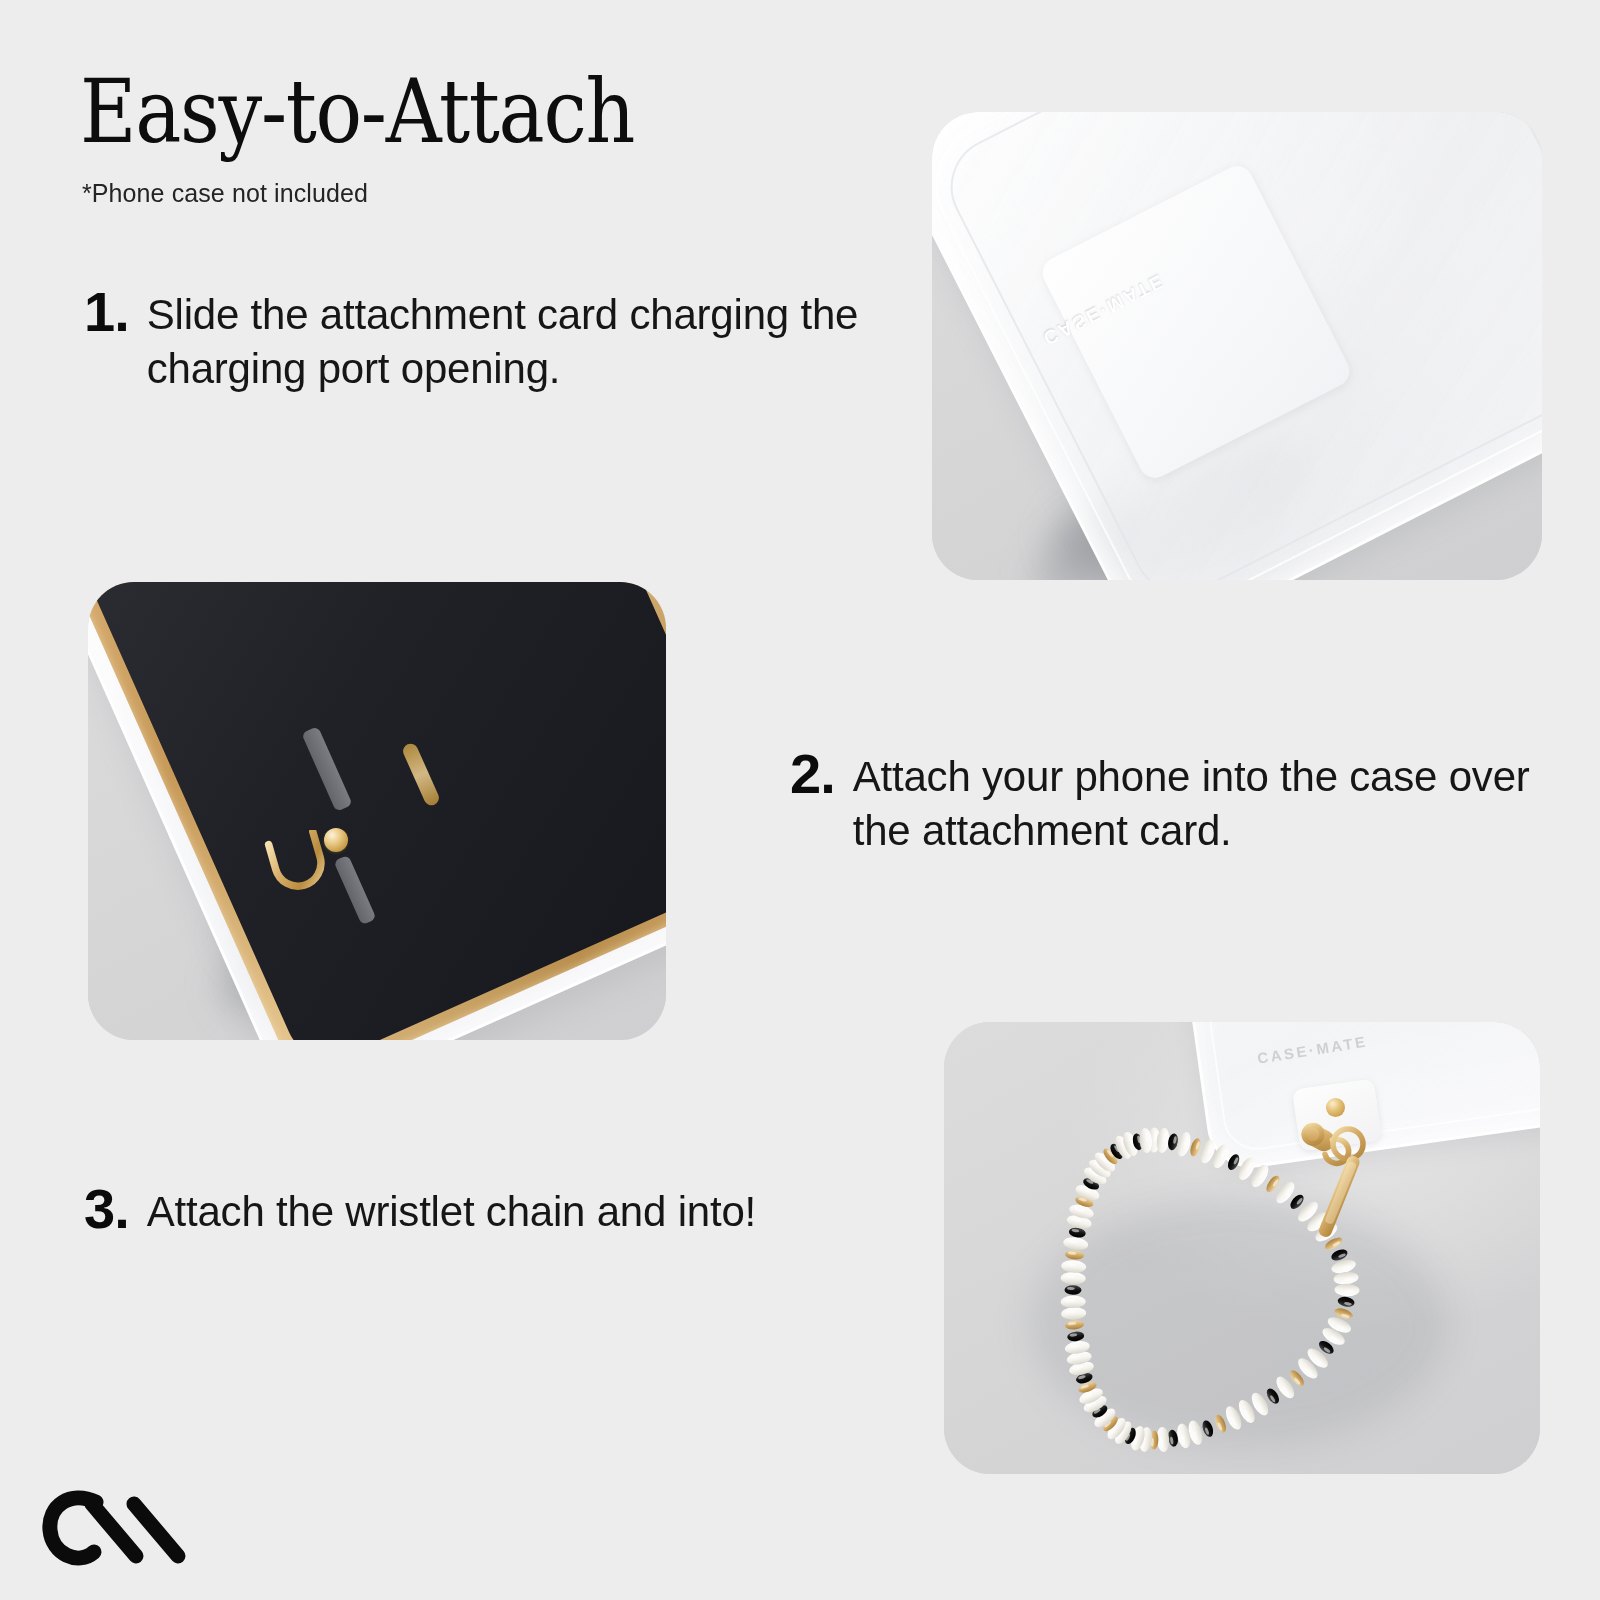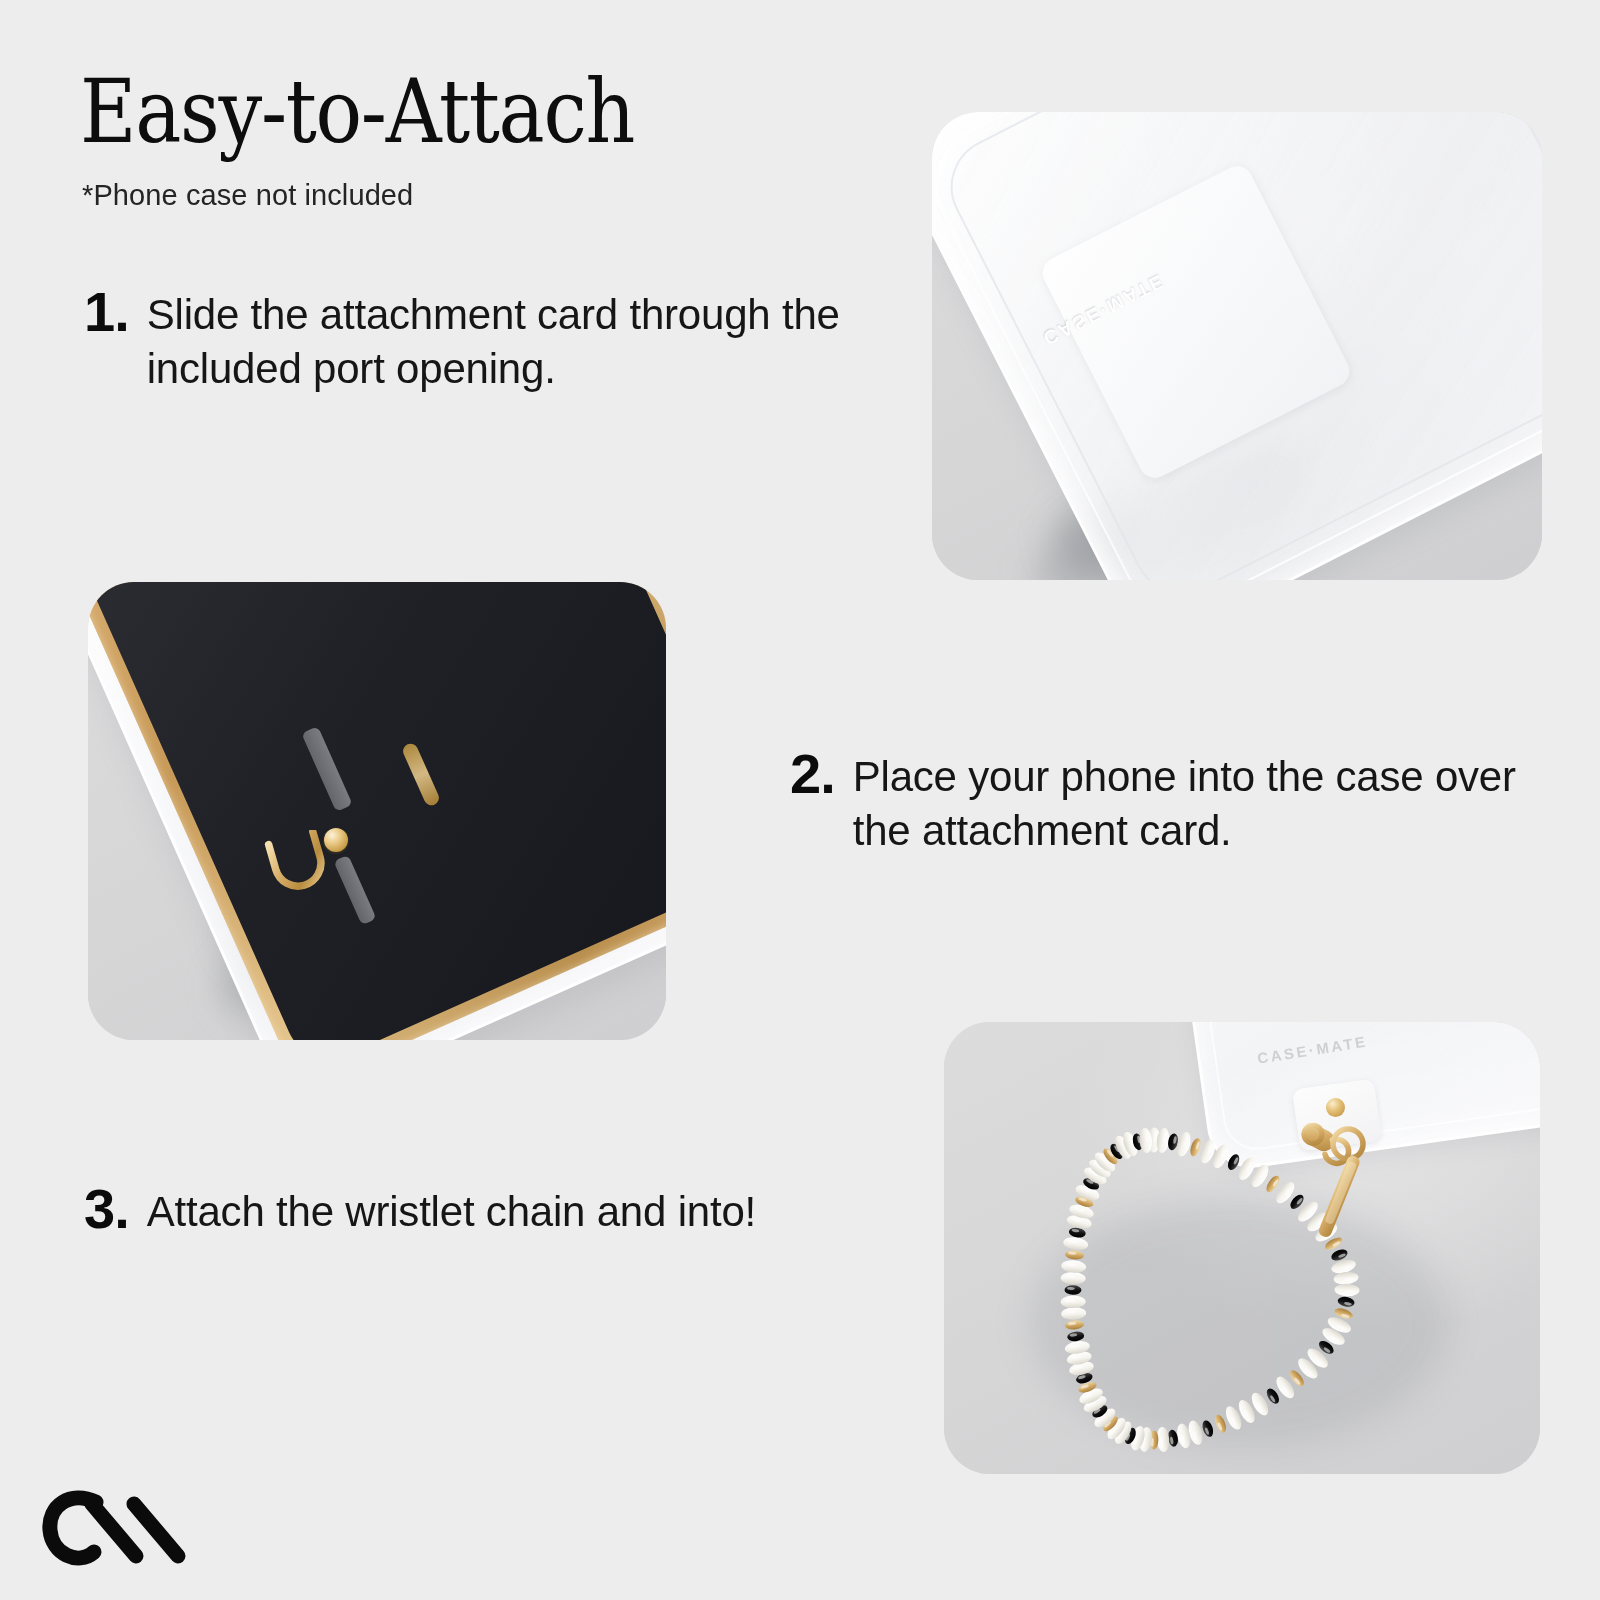--- a/index.html
+++ b/index.html
@@ -42,7 +42,7 @@
     position: absolute;
     left: 82px;
     top: 180px;
-    font-size: 29px;
+    font-size: 25px;
     line-height: 1.1;
     color: #242424;
     letter-spacing: 0.1px;

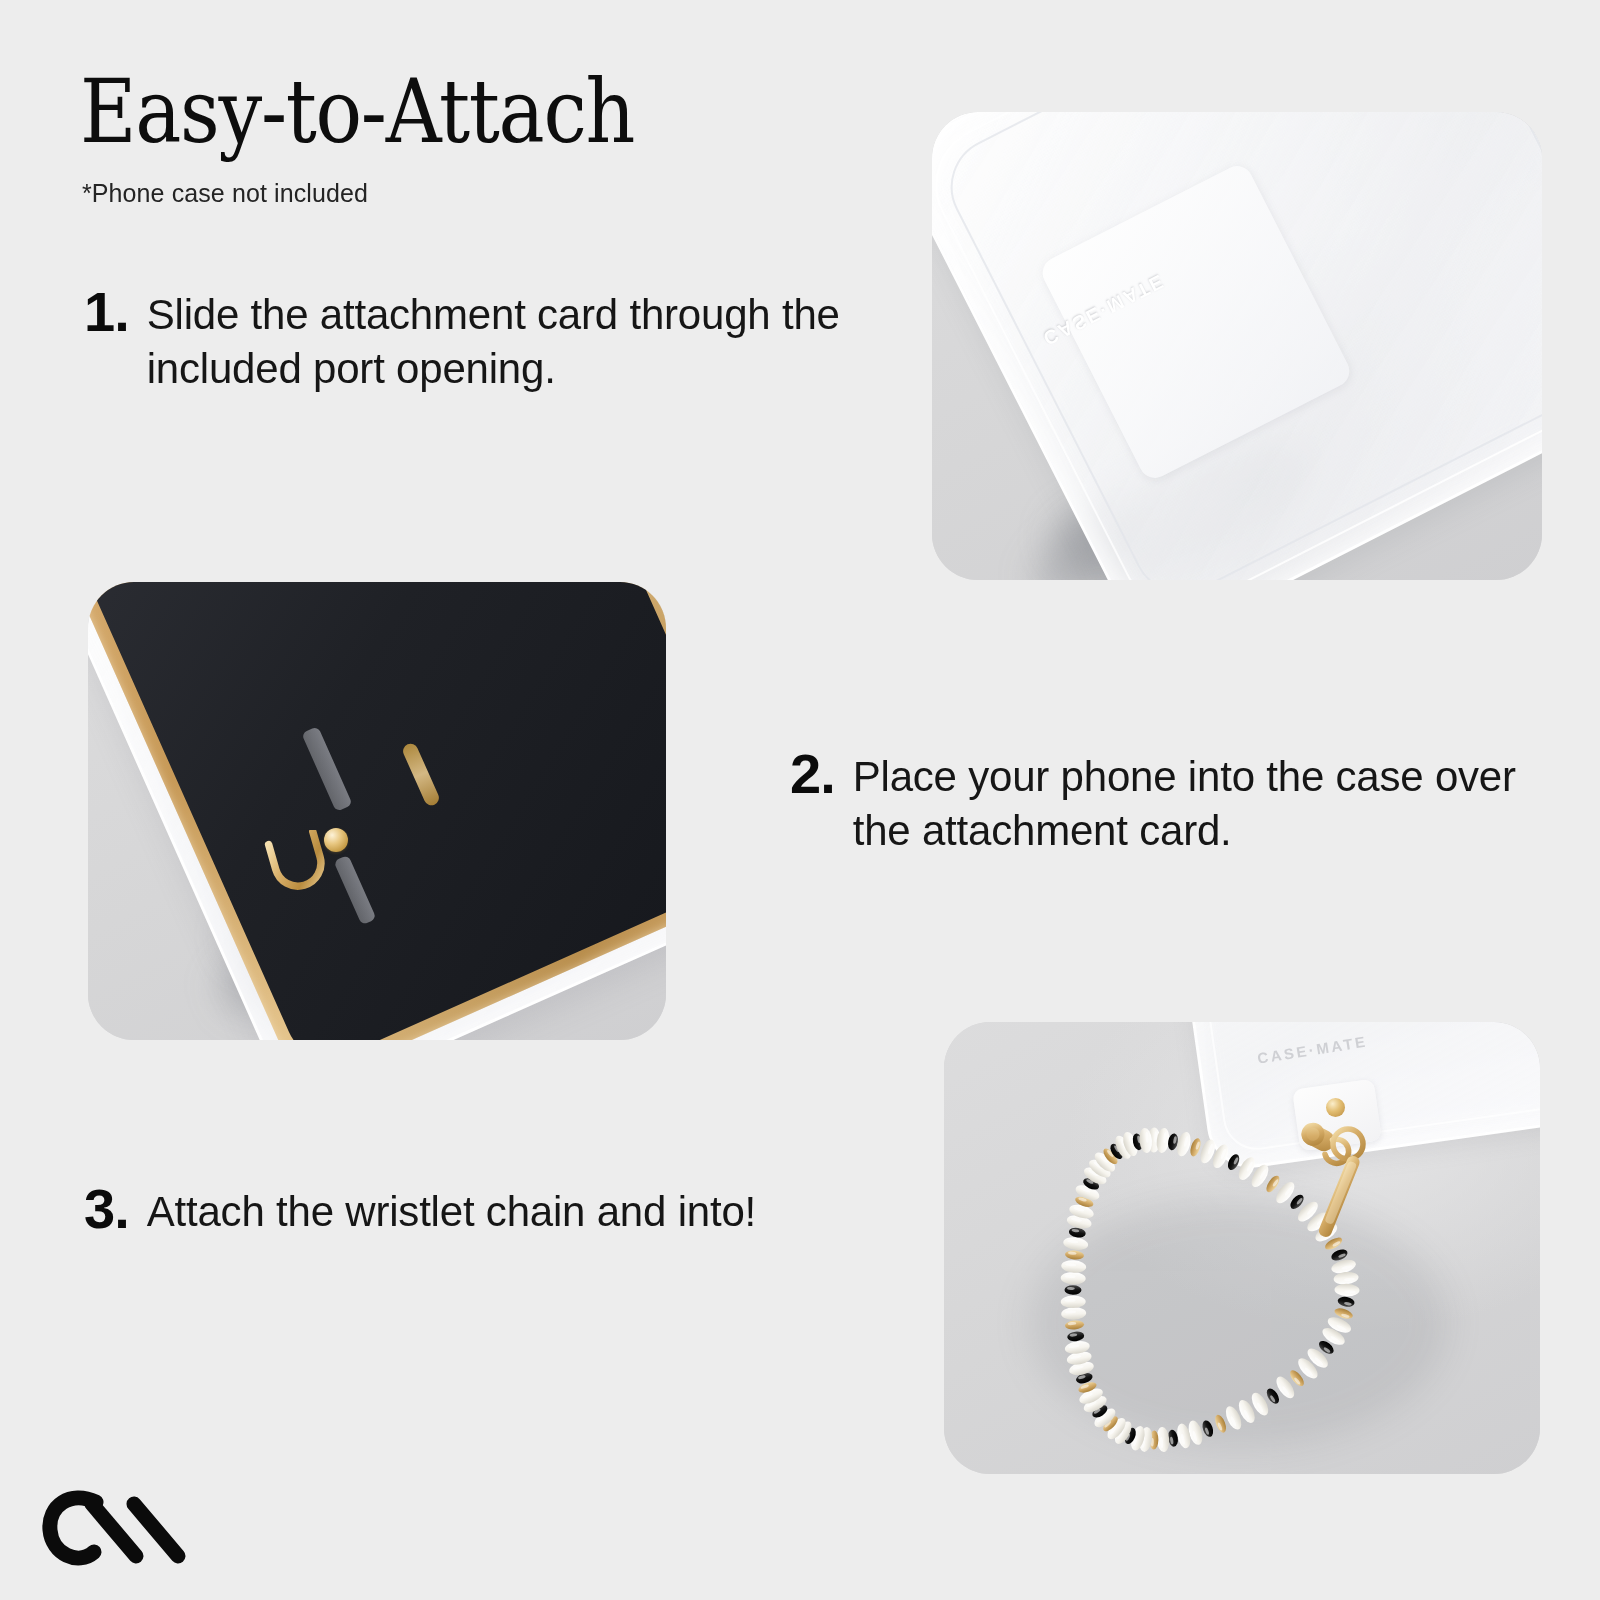--- a/index.html
+++ b/index.html
@@ -298,7 +298,7 @@
 
   <div class="step" id="step-1">
     <div class="step-num">1.</div>
-    <div class="step-text">Slide the attachment card through the included port opening.</div>
+    <div class="step-text">Slide the attachment card charging the charging port opening.</div>
   </div>
 
   <div class="step" id="step-2">

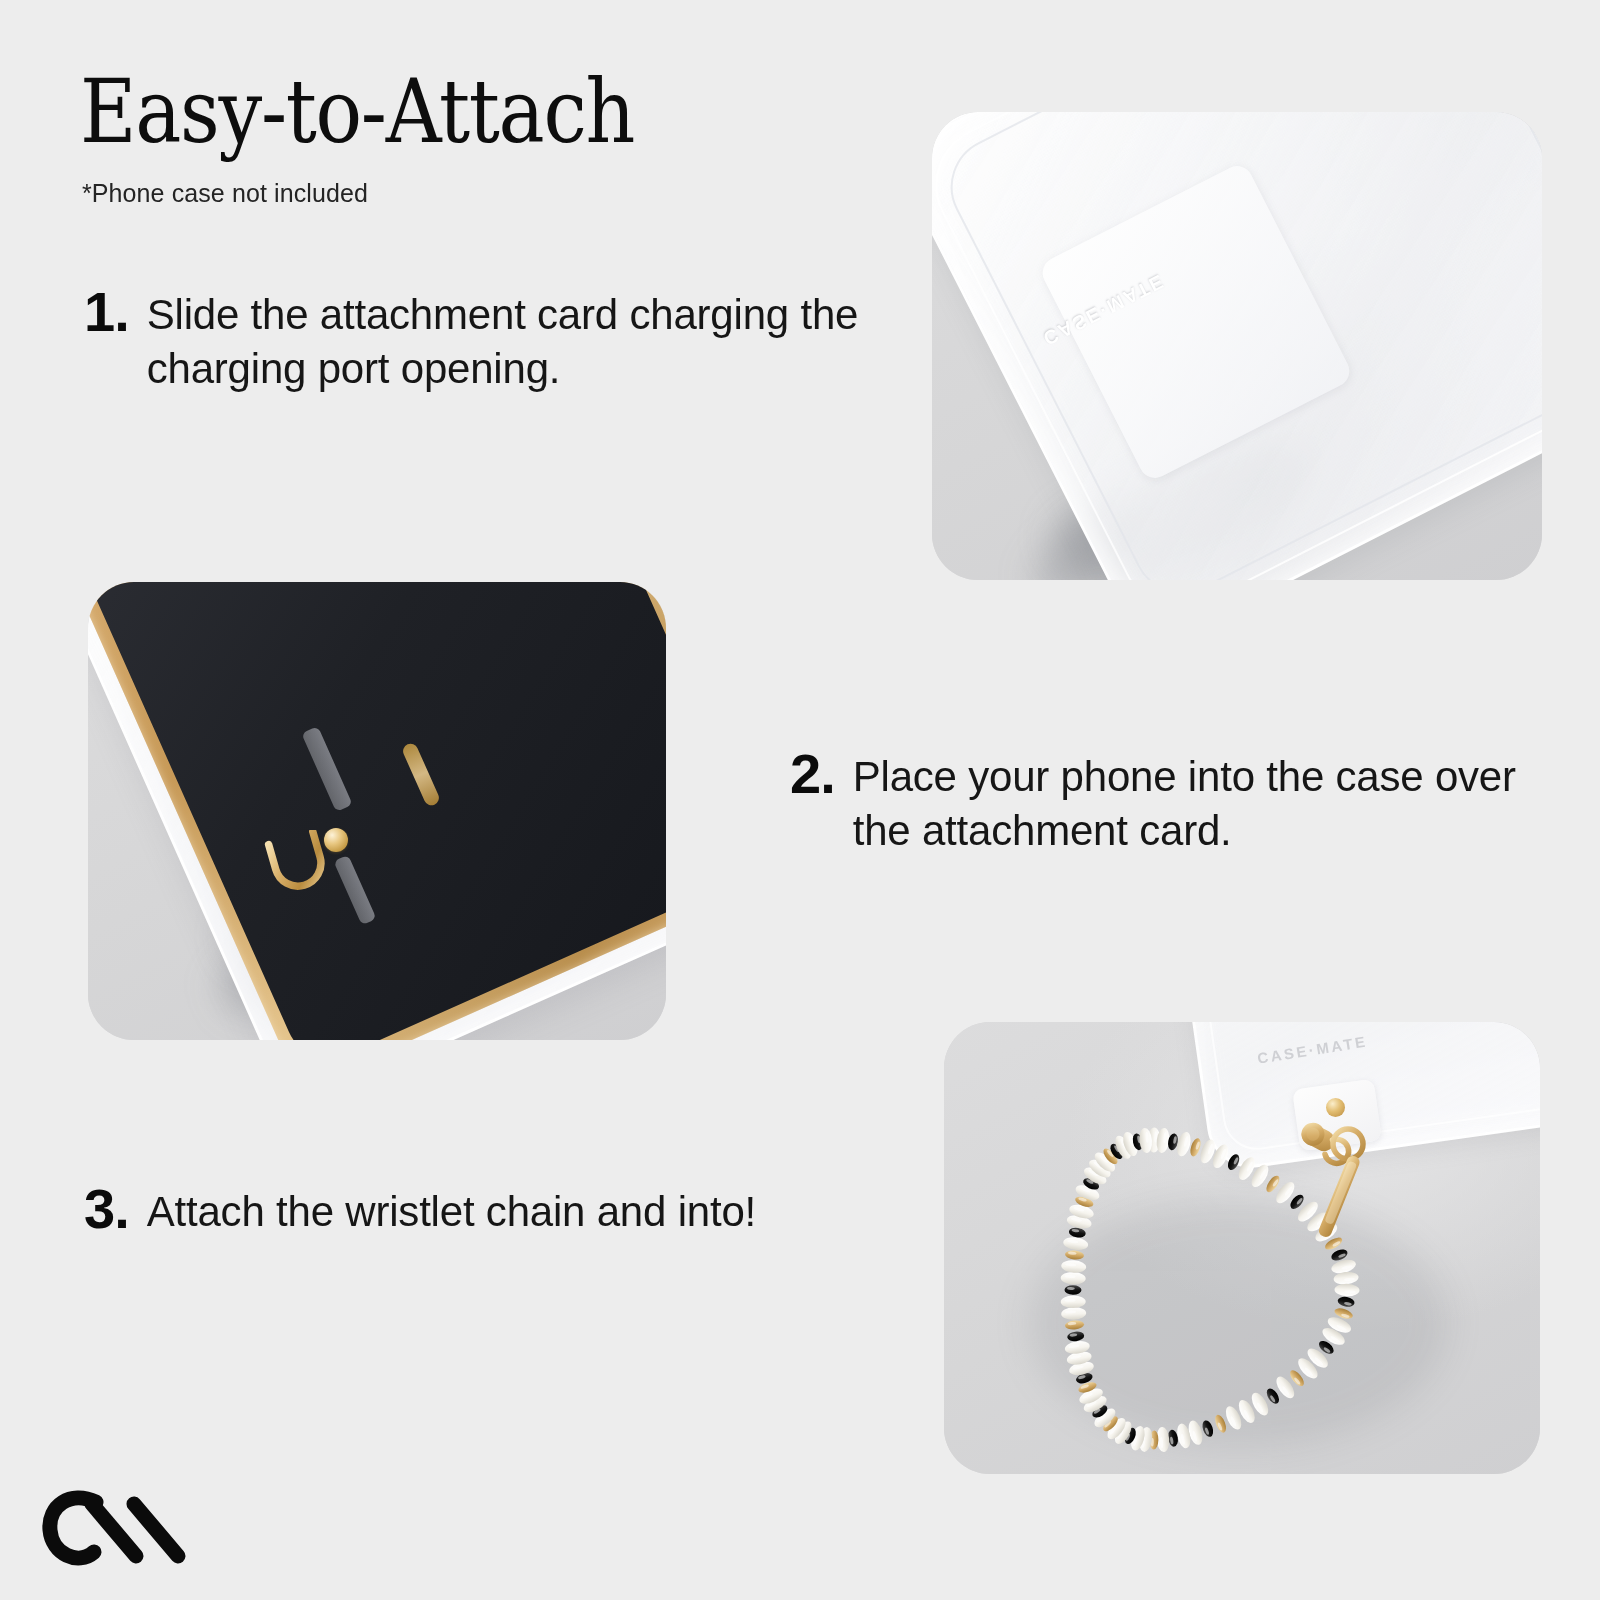--- a/index.html
+++ b/index.html
@@ -303,7 +303,7 @@
 
   <div class="step" id="step-2">
     <div class="step-num">2.</div>
-    <div class="step-text">Place your phone into the case over the attachment card.</div>
+    <div class="step-text">Attach your phone into the case over the attachment card.</div>
   </div>
 
   <div class="step" id="step-3">

